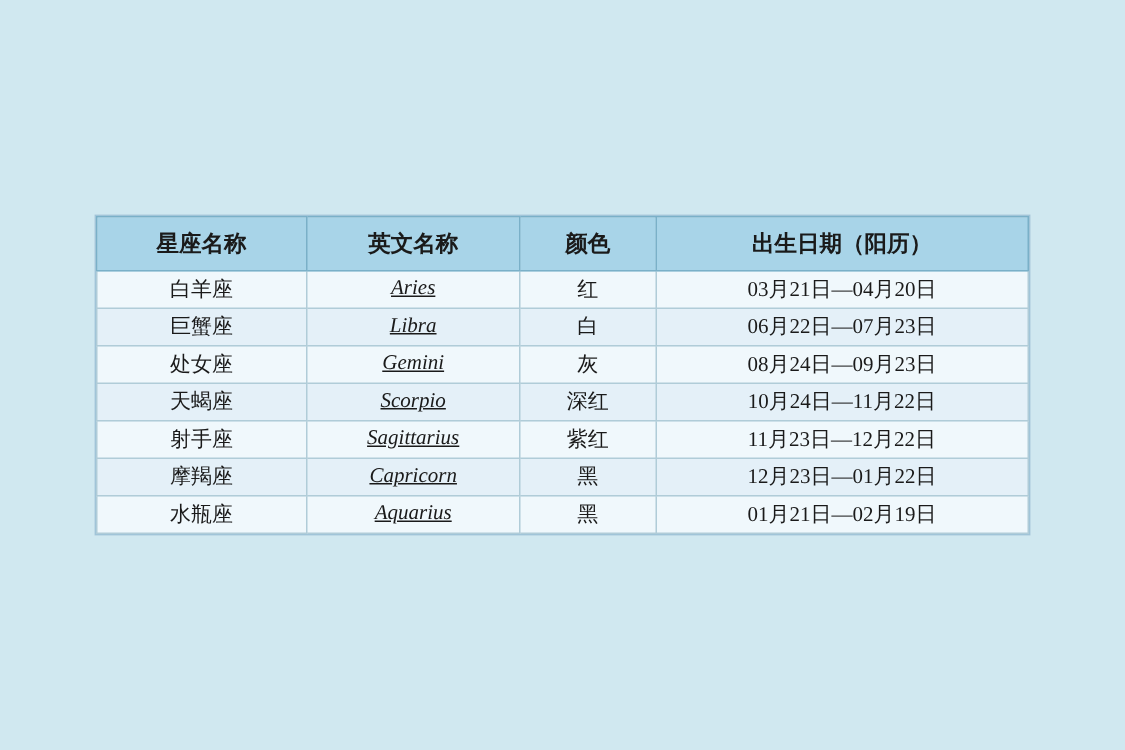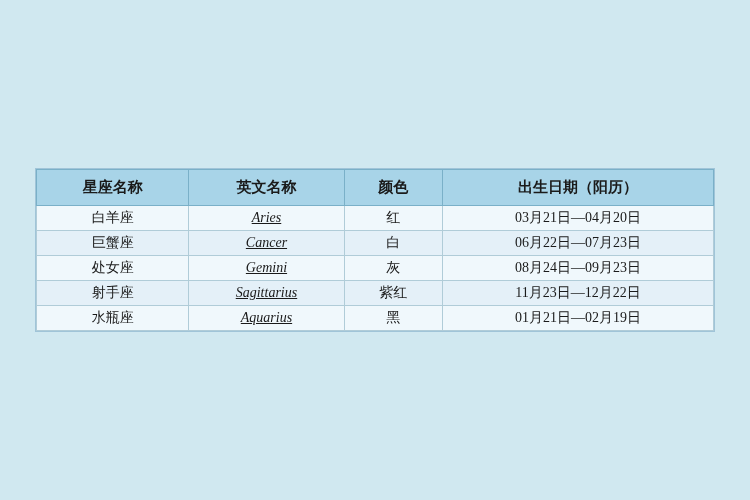--- a/index.html
+++ b/index.html
@@ -21,7 +21,7 @@
     .table-container {
       background-color: #e8f4f8;
       border: 1px solid #a0c4d8;
-      width: 680px;
+      width: 624px;
     }
 
     table {

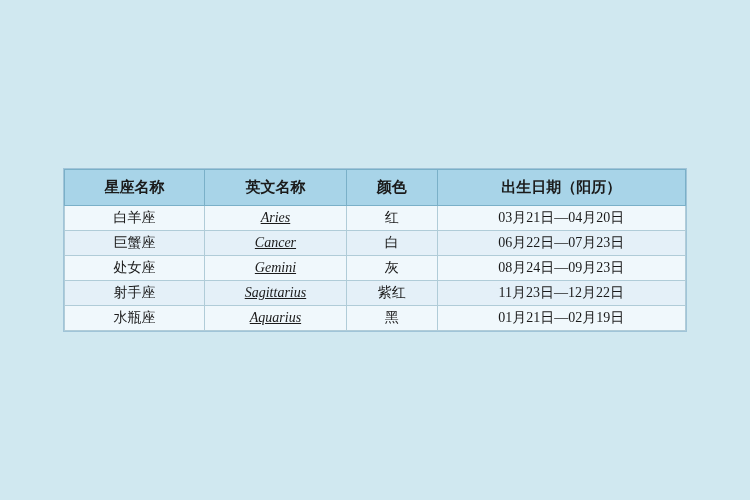--- a/index.html
+++ b/index.html
@@ -84,7 +84,7 @@
         </tr>
         <tr>
           <td>巨蟹座</td>
-          <td>Cancer</td>
+          <td>Libra</td>
           <td>白</td>
           <td>06月22日—07月23日</td>
         </tr>

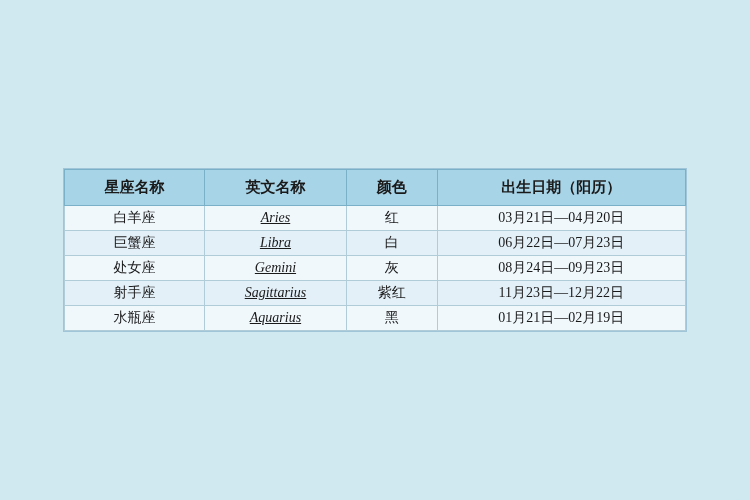--- a/index.html
+++ b/index.html
@@ -95,6 +95,12 @@
           <td>08月24日—09月23日</td>
         </tr>
         <tr>
+          <td>天蝎座</td>
+          <td>Scorpio</td>
+          <td>深红</td>
+          <td>10月24日—11月22日</td>
+        </tr>
+        <tr>
           <td>射手座</td>
           <td>Sagittarius</td>
           <td>紫红</td>

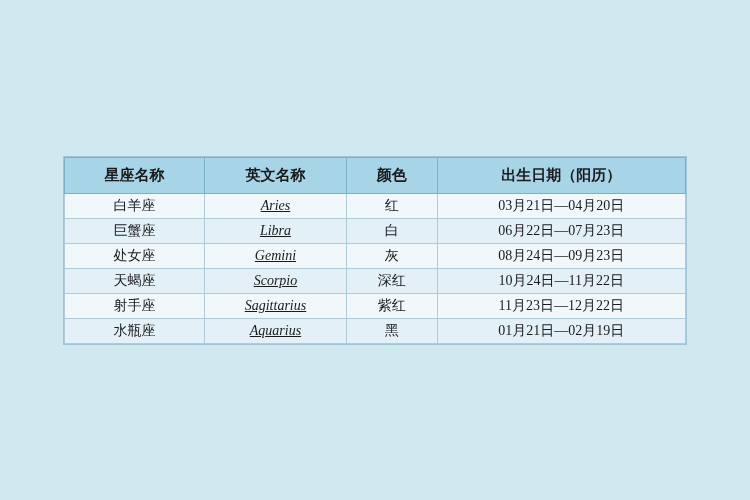--- a/index.html
+++ b/index.html
@@ -107,6 +107,12 @@
           <td>11月23日—12月22日</td>
         </tr>
         <tr>
+          <td>摩羯座</td>
+          <td>Capricorn</td>
+          <td>黑</td>
+          <td>12月23日—01月22日</td>
+        </tr>
+        <tr>
           <td>水瓶座</td>
           <td>Aquarius</td>
           <td>黑</td>

